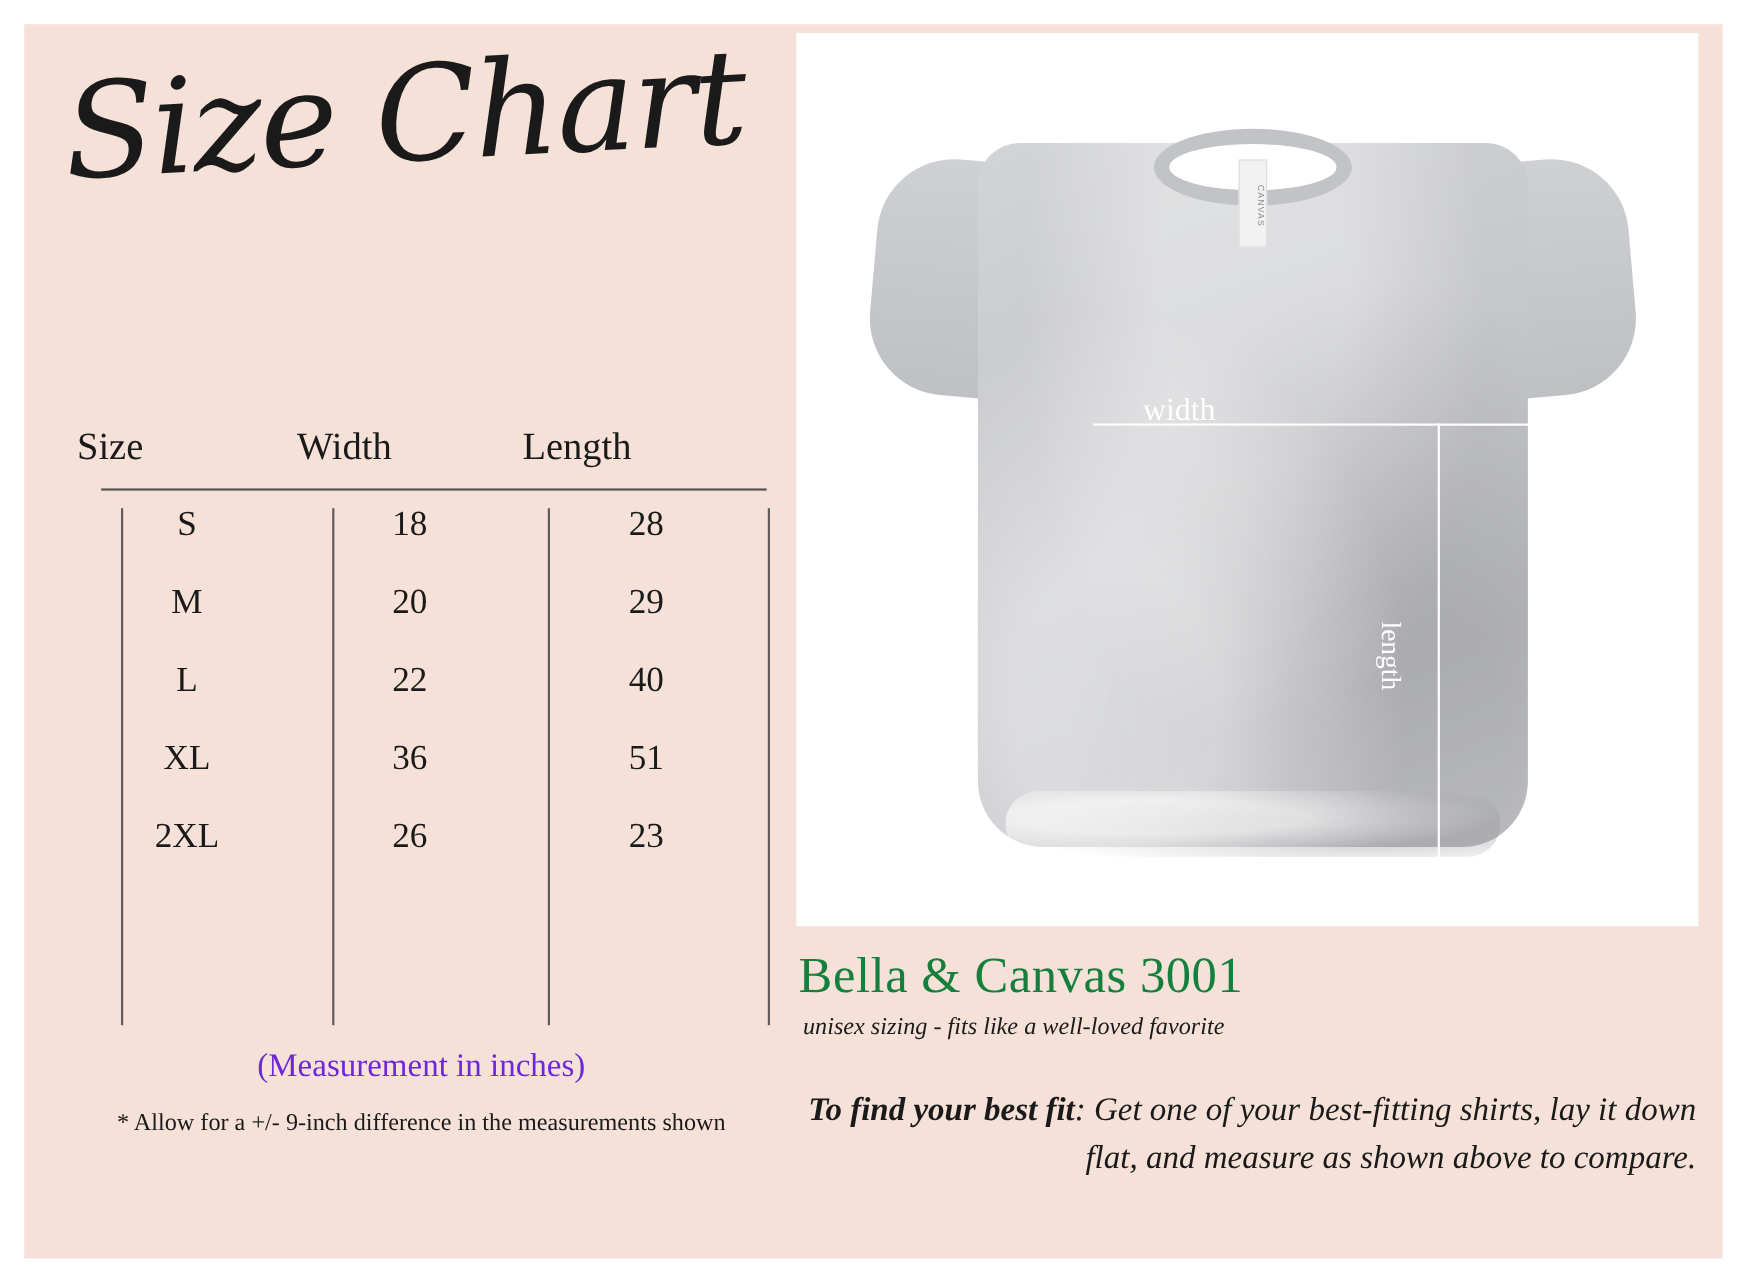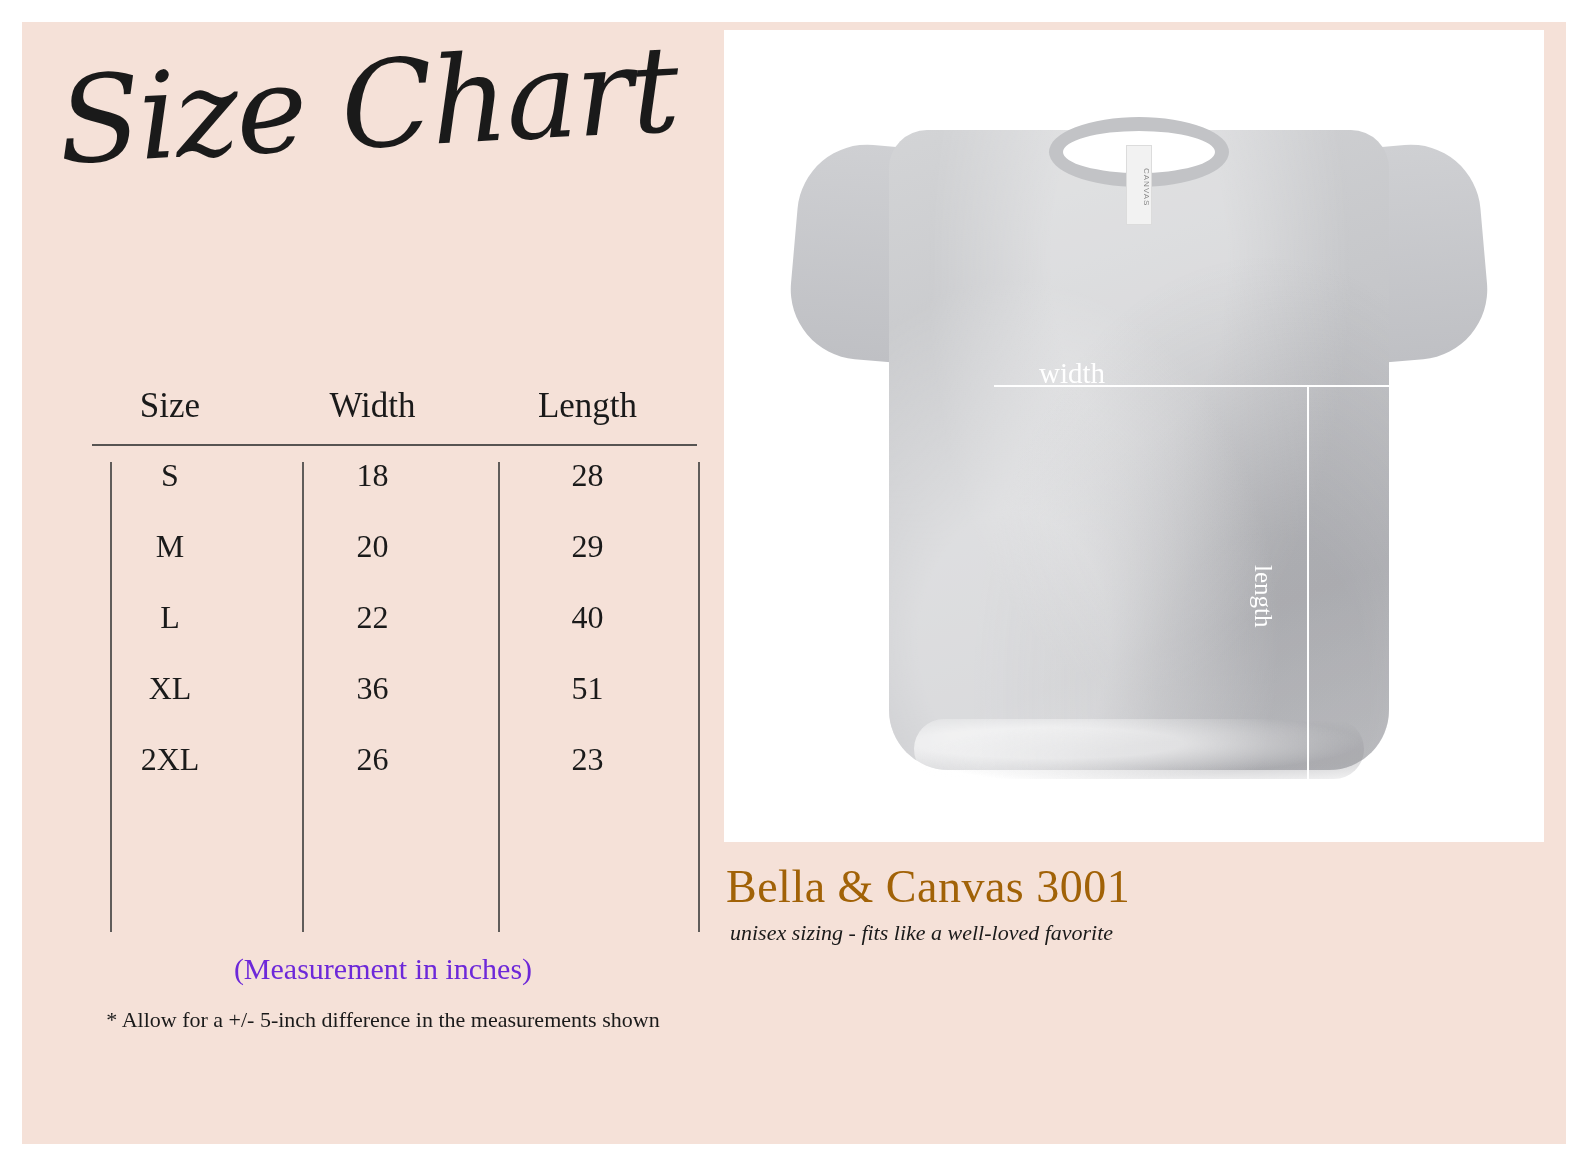--- a/index.html
+++ b/index.html
@@ -70,7 +70,7 @@
     font-weight: 400;
     font-size: 35px;
     padding: 4px 0 14px 0;
-    text-align: center;
+    text-align: left;
     font-family: "Liberation Serif", serif;
   }
   table.size-table th.c1 { width: 200px; }

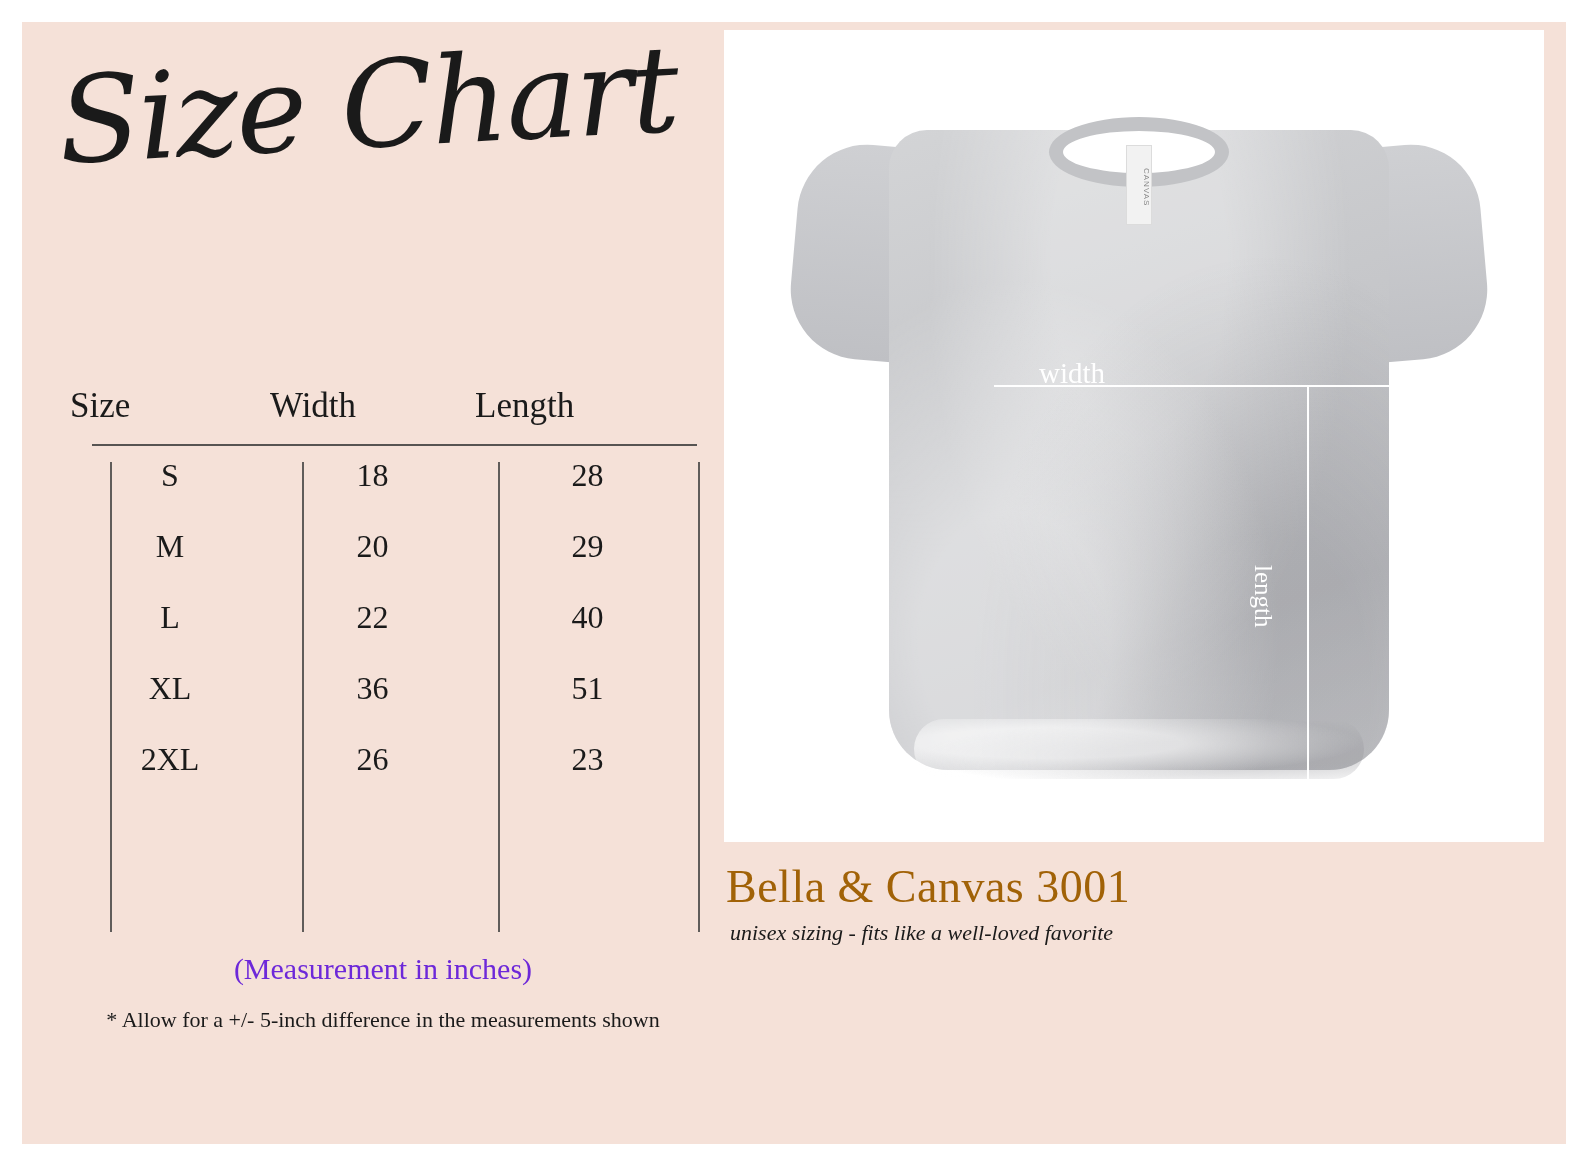--- a/index.html
+++ b/index.html
@@ -275,7 +275,7 @@
     left: 4px;
     top: 838px;
     font-size: 46px;
-    color: #a16207;
+    color: #15803d;
     font-family: "Liberation Serif", serif;
     letter-spacing: .5px;
   }

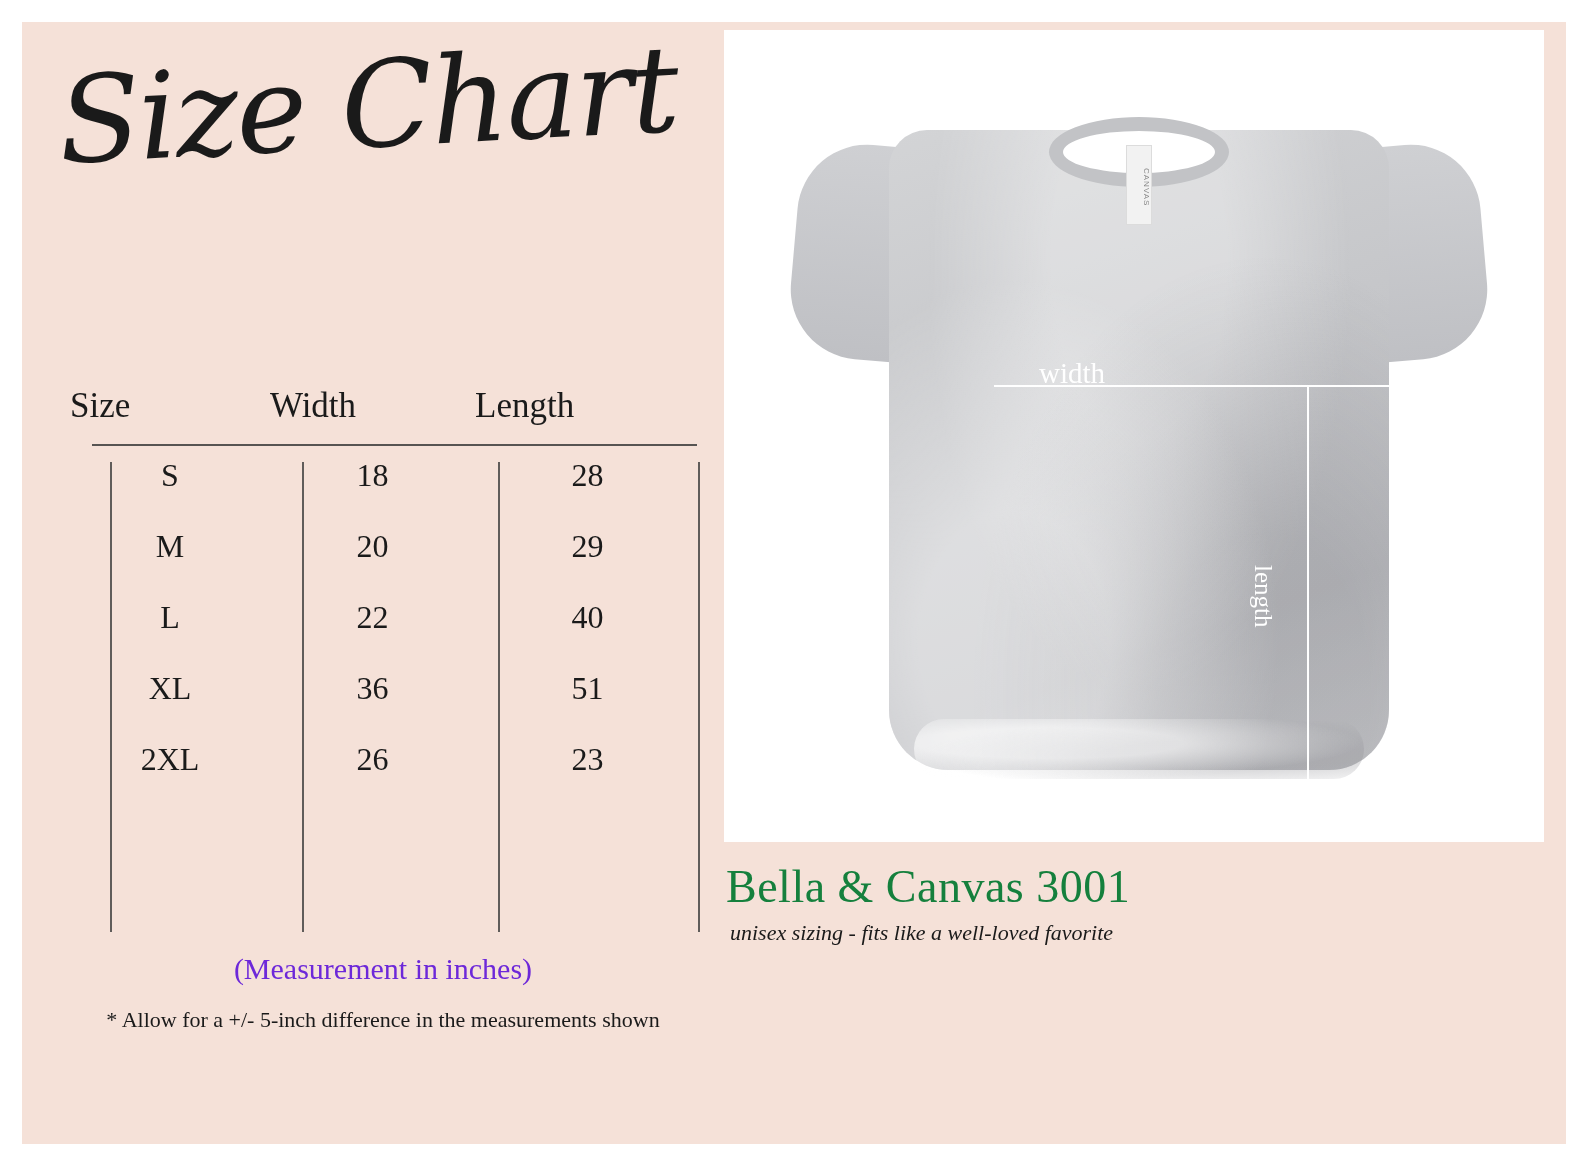--- a/index.html
+++ b/index.html
@@ -360,7 +360,7 @@
     </div>
 
     <div class="measure-note">(Measurement in inches)</div>
-    <div class="allow-note">* Allow for a +/- 5-inch difference in the measurements shown</div>
+    <div class="allow-note">* Allow for a +/- 9-inch difference in the measurements shown</div>
   </div>
 
   <div class="right-col">

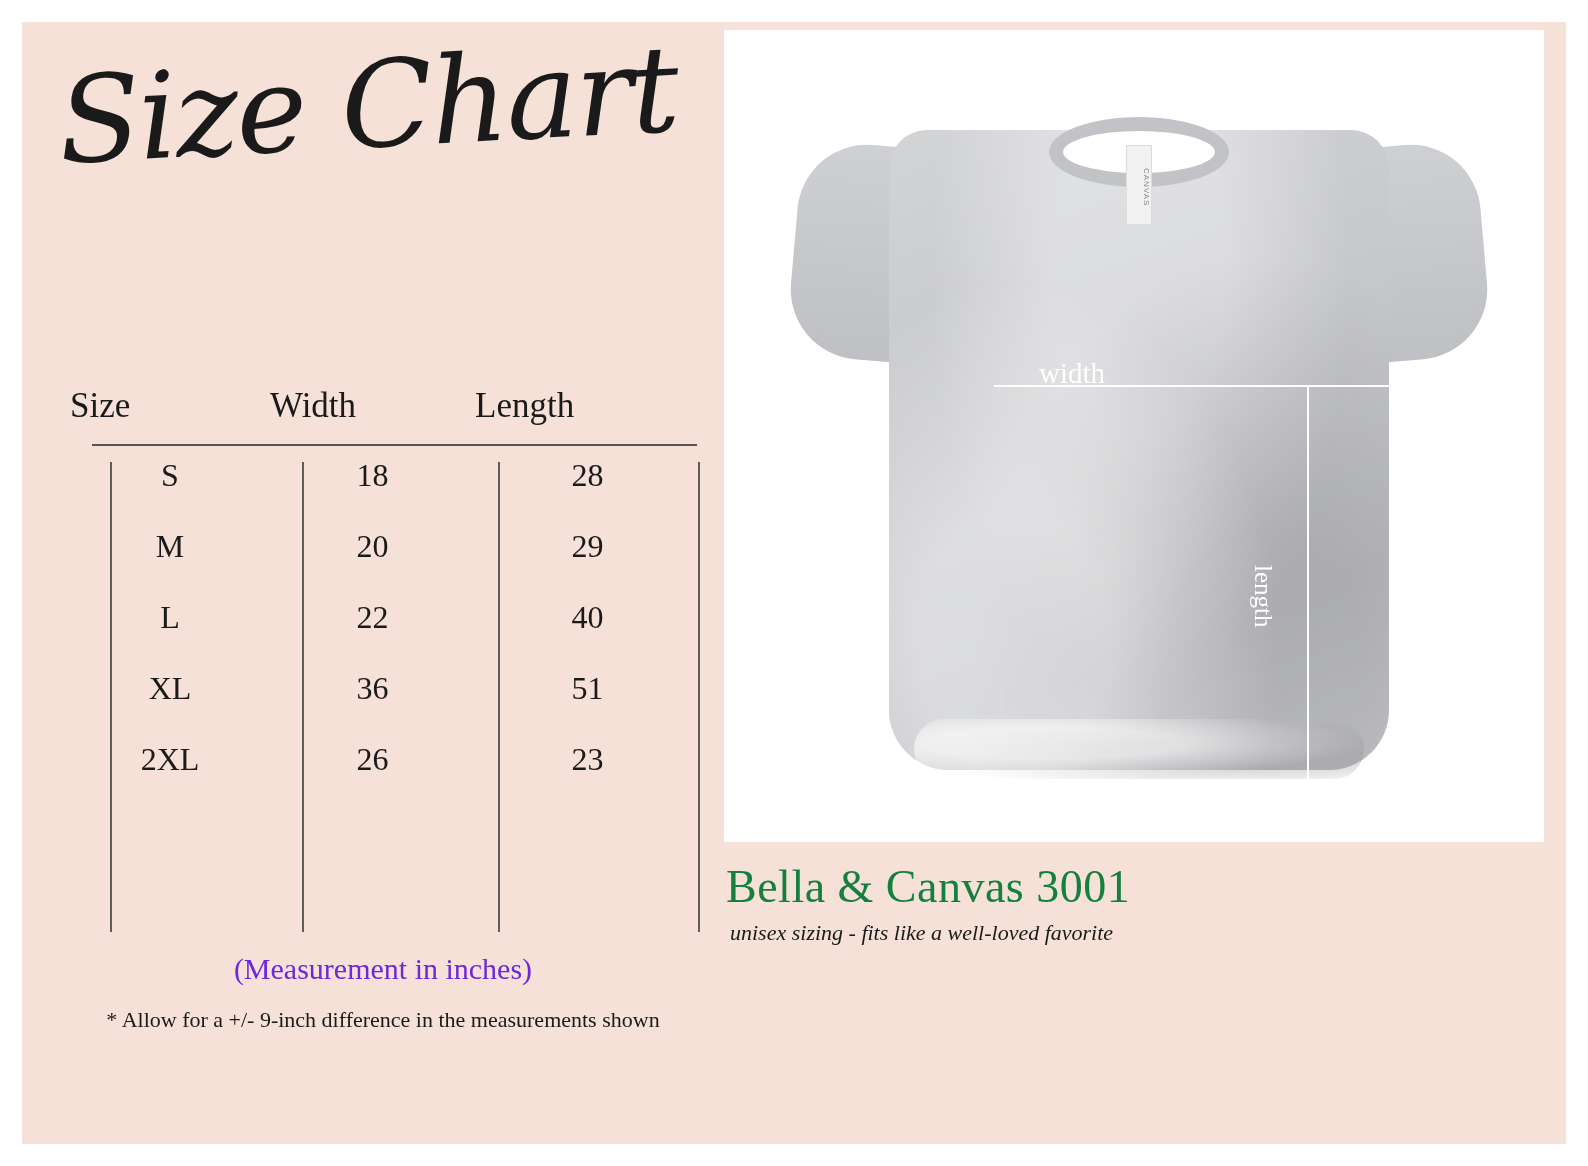--- a/index.html
+++ b/index.html
@@ -383,6 +383,9 @@
 
     <div class="brand">Bella &amp; Canvas 3001</div>
     <div class="tagline">unisex sizing - fits like a well-loved favorite</div>
+    <div class="fit-block">
+      <b>To find your best fit</b><span>: Get one of your best-fitting shirts, lay it down flat, and measure as shown above to compare.</span>
+    </div>
   </div>
 </div>
 

